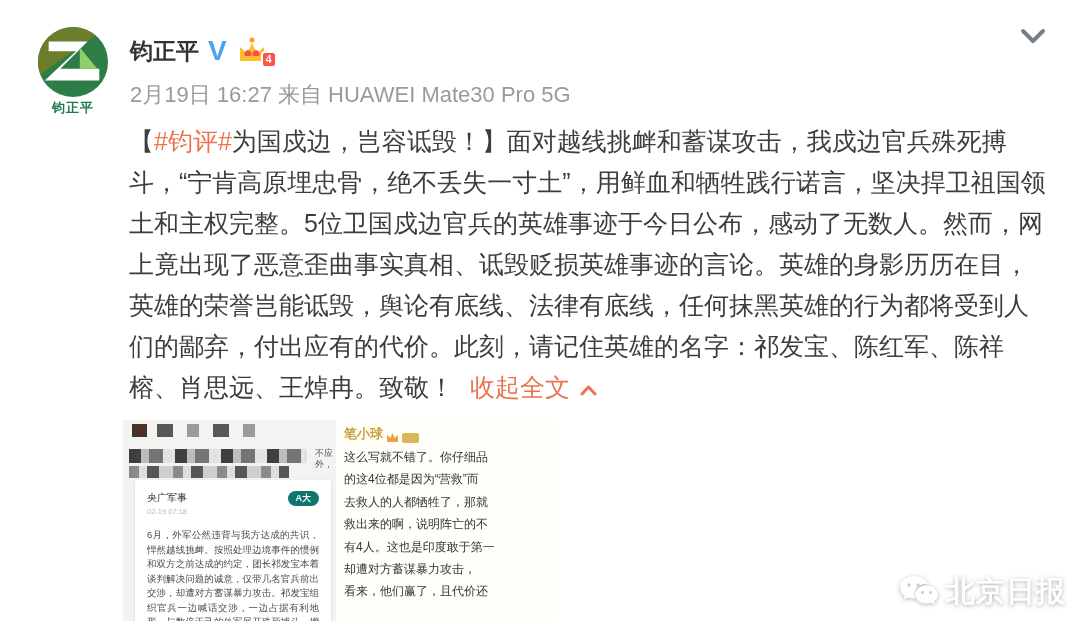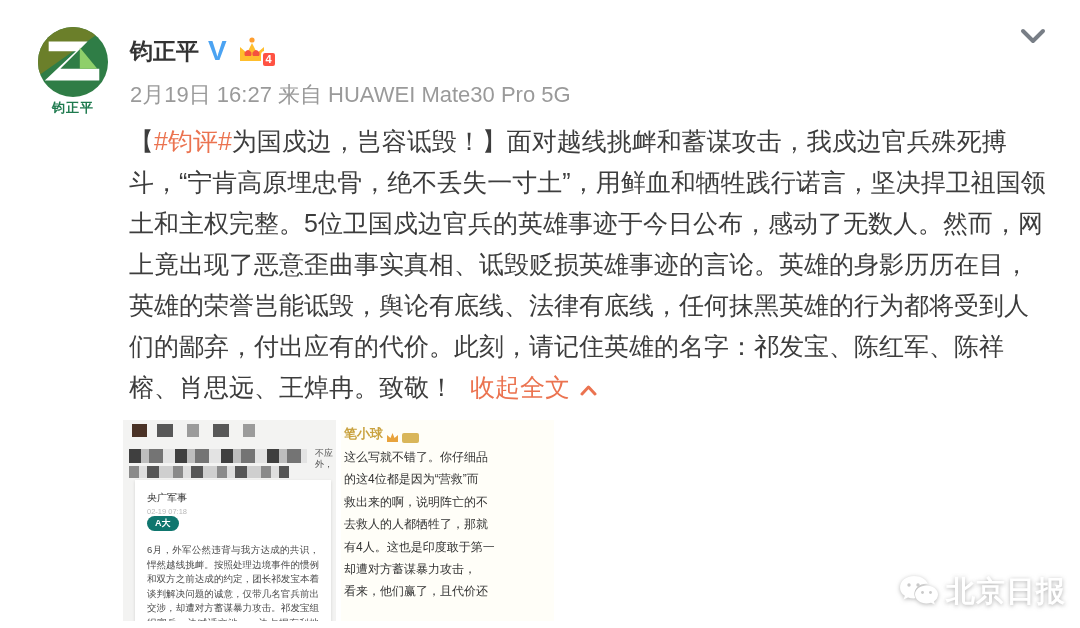--- a/index.html
+++ b/index.html
@@ -48,7 +48,7 @@
            line-height:11px; text-align:center; }
   .inner-card { position:absolute; left:12px; right:5px; top:60px; height:220px;
                 background:#fff; box-shadow:0 1px 3px rgba(0,0,0,.13); padding:11px 12px 0 12px; }
-  .card-head { display:flex; justify-content:space-between; align-items:flex-start;flex-direction:column; }
+  .card-head { display:flex; justify-content:space-between; align-items:flex-start; }
   .card-source { font-size:10px; color:#333; font-weight:500; }
   .card-time { font-size:7.5px; color:#b9b9b9; margin-top:2px; }
   .card-badge { background:#0f766e; color:#fff; font-size:9px; line-height:9px;

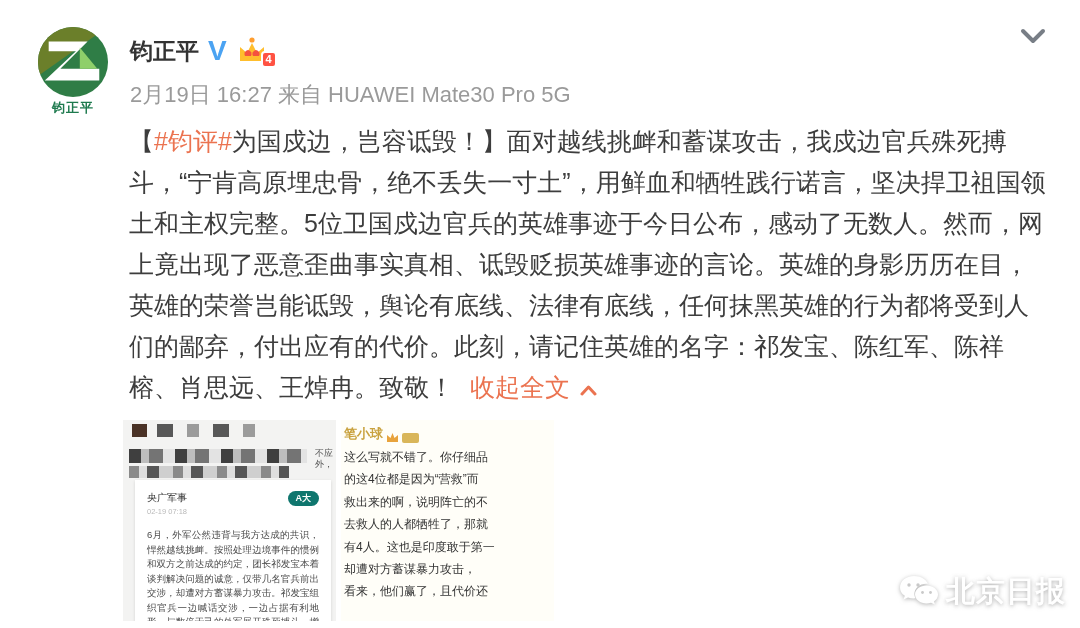--- a/index.html
+++ b/index.html
@@ -148,8 +148,8 @@
       <div class="t2-lines">
         <div class="t2-line">这么写就不错了。你仔细品</div>
         <div class="t2-line">的这4位都是因为“营救”而</div>
+        <div class="t2-line">去救人的人都牺牲了，那就</div>
         <div class="t2-line">救出来的啊，说明阵亡的不</div>
-        <div class="t2-line">去救人的人都牺牲了，那就</div>
         <div class="t2-line">有4人。这也是印度敢于第一</div>
         <div class="t2-line">却遭对方蓄谋暴力攻击，</div>
         <div class="t2-line">看来，他们赢了，且代价还</div>

